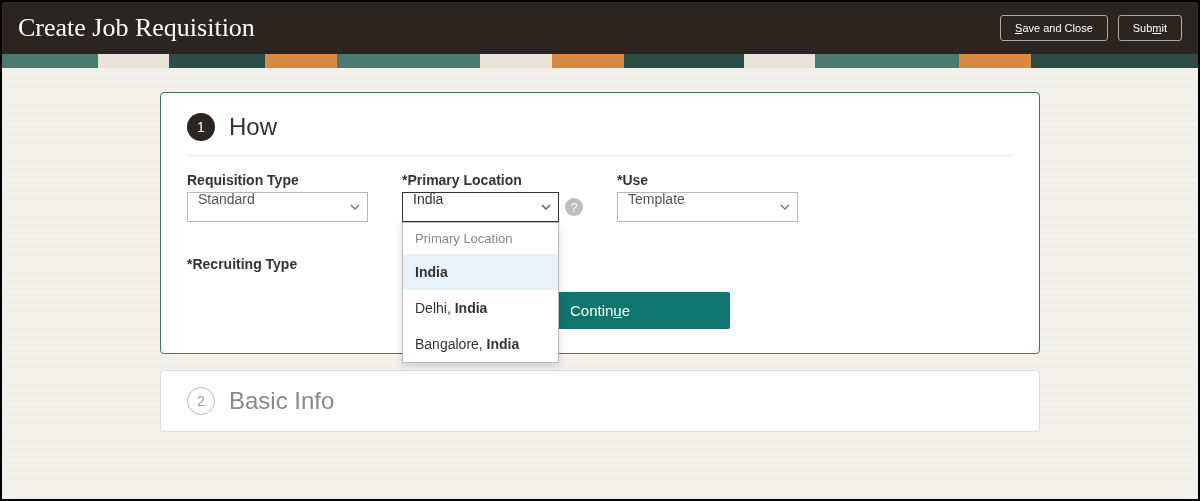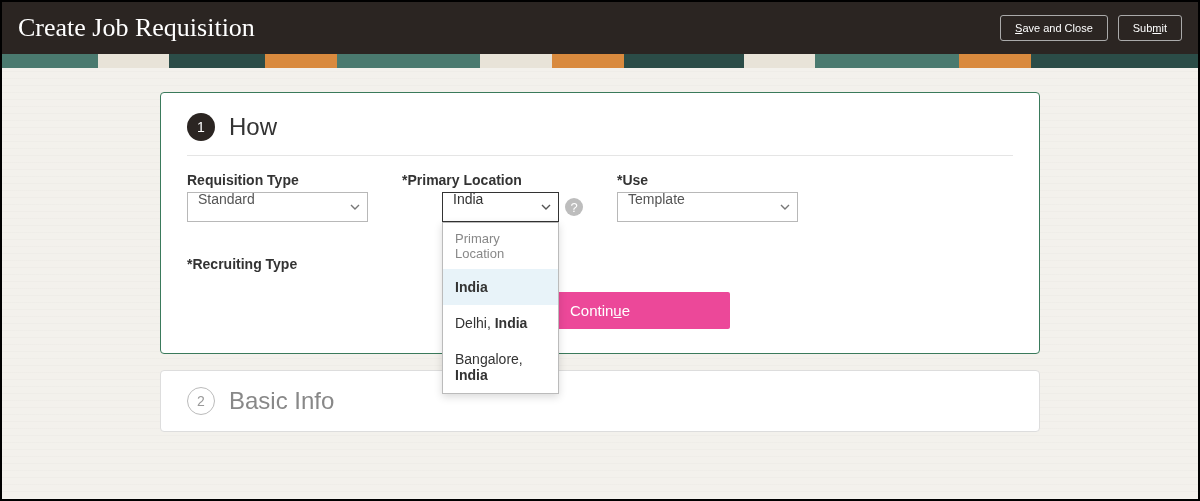--- a/index.html
+++ b/index.html
@@ -155,7 +155,7 @@
       cursor: pointer;
       flex: none;
     }
-    .loc-row { display: flex; align-items: center; margin-left: 40px; }
+    .loc-row { display: flex; align-items: center; }
     .loc-row .select-wrap { flex: 1; }
     .dropdown {
       position: absolute;

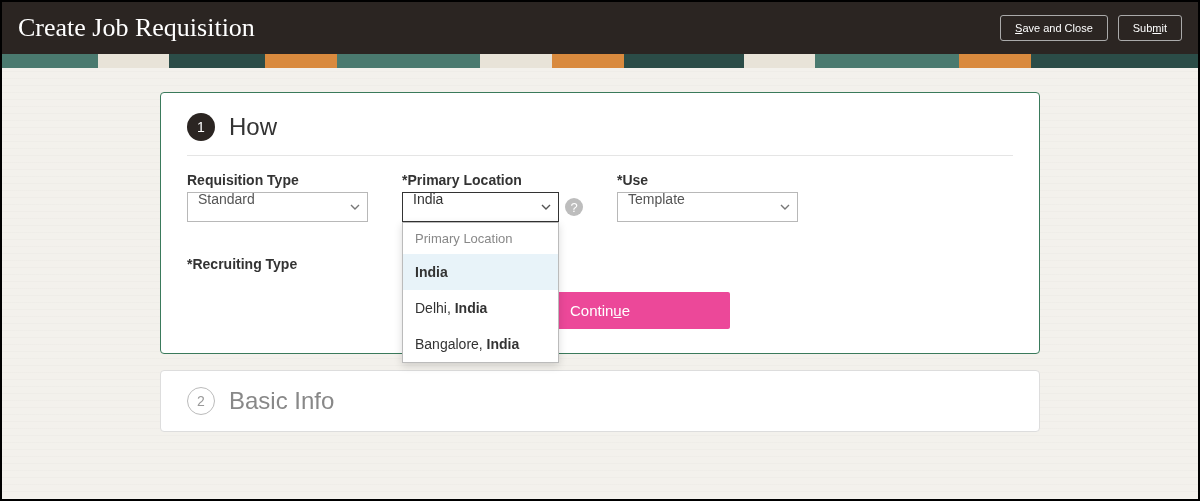--- a/index.html
+++ b/index.html
@@ -182,7 +182,7 @@
     .dropdown-item b { font-weight: 700; }
     .continue-row { display:flex; justify-content:center; margin-top: 20px; }
     .continue-btn {
-      background: #ec4899;
+      background: #0f766e;
       color: #fff;
       border: none;
       padding: 10px 0;

